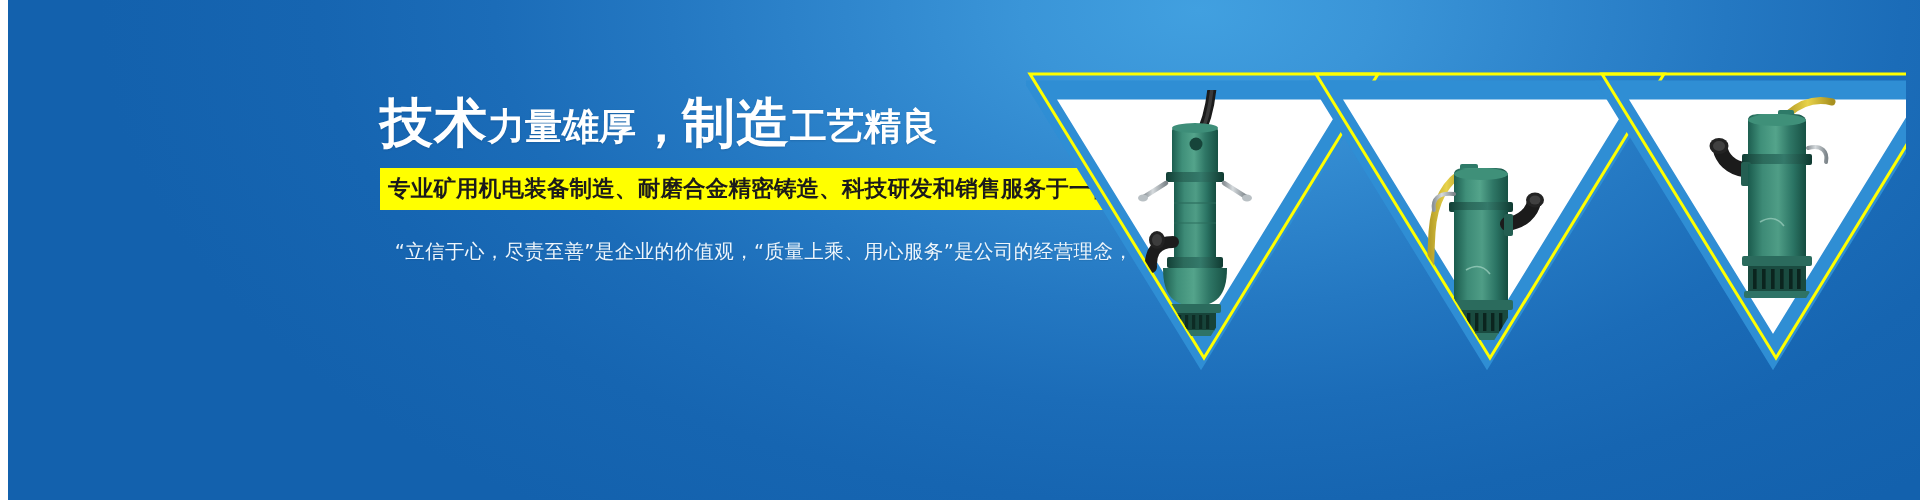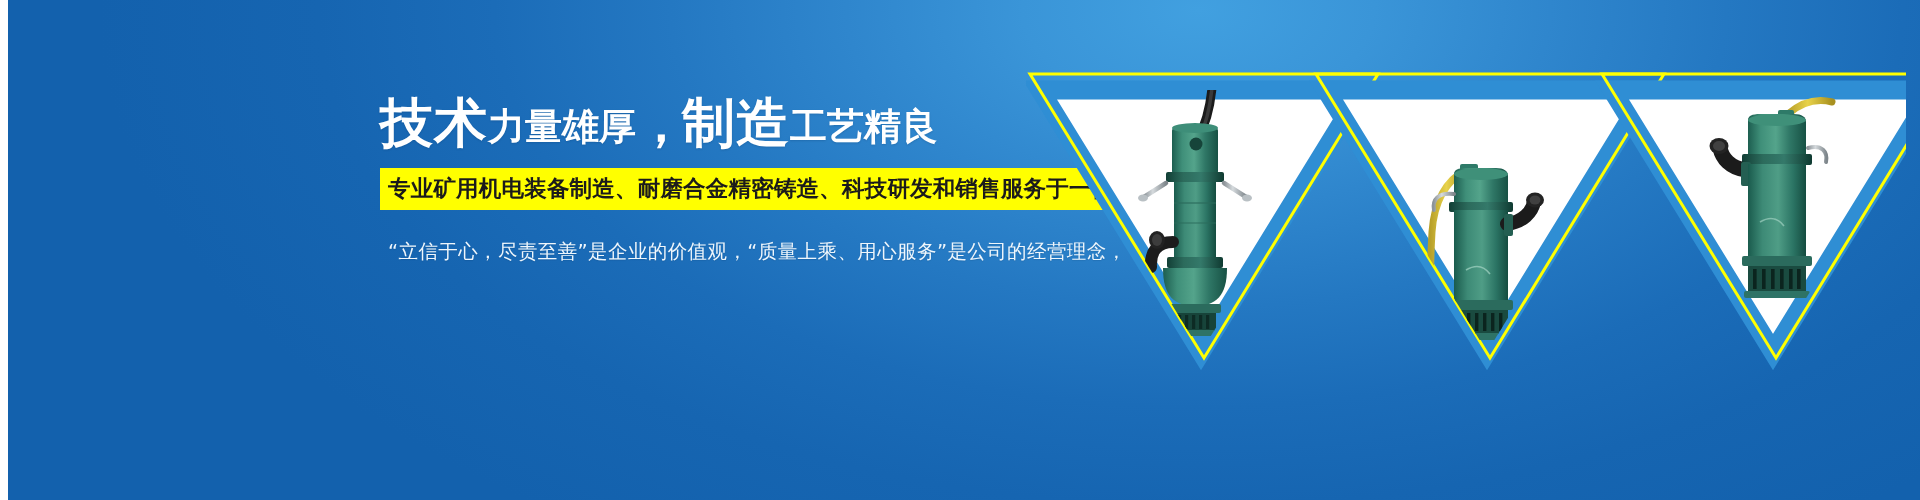--- a/index.html
+++ b/index.html
@@ -84,7 +84,7 @@
     text-shadow: 0 1px 1px rgba(0,40,80,0.14);
   }
   .body-lines .line { display: block; }
-  .body-lines .line.indent { padding-left: 8px; }
+  .body-lines .line.indent { padding-left: 8px; text-align: center; }
 
   
   .graphics {

